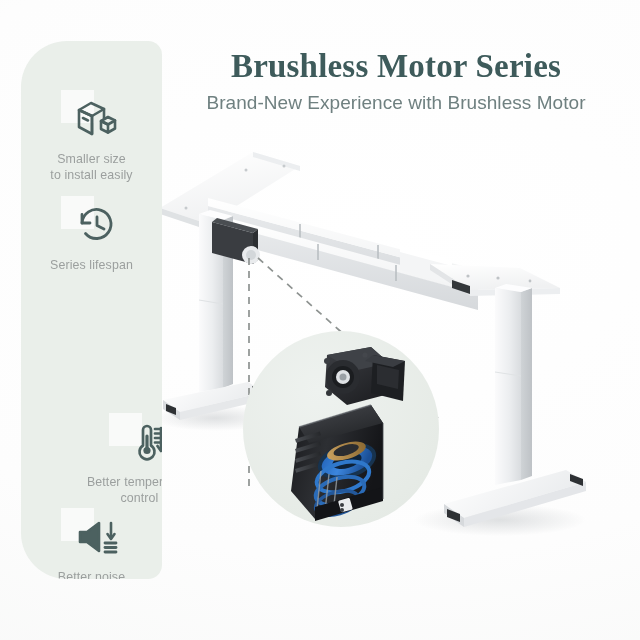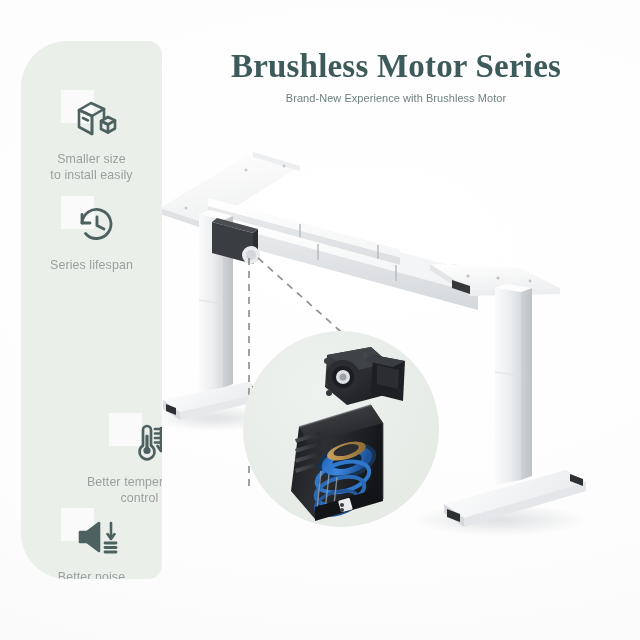--- a/index.html
+++ b/index.html
@@ -54,7 +54,7 @@
   .subtitle{
     position:absolute;left:166px;top:92px;width:460px;text-align:center;
     font-family:"Liberation Sans",sans-serif;
-    font-weight:400;font-size:11px;color:#6f8080;letter-spacing:.05px;
+    font-weight:400;font-size:19px;color:#6f8080;letter-spacing:.05px;
     white-space:nowrap;
   }
 

